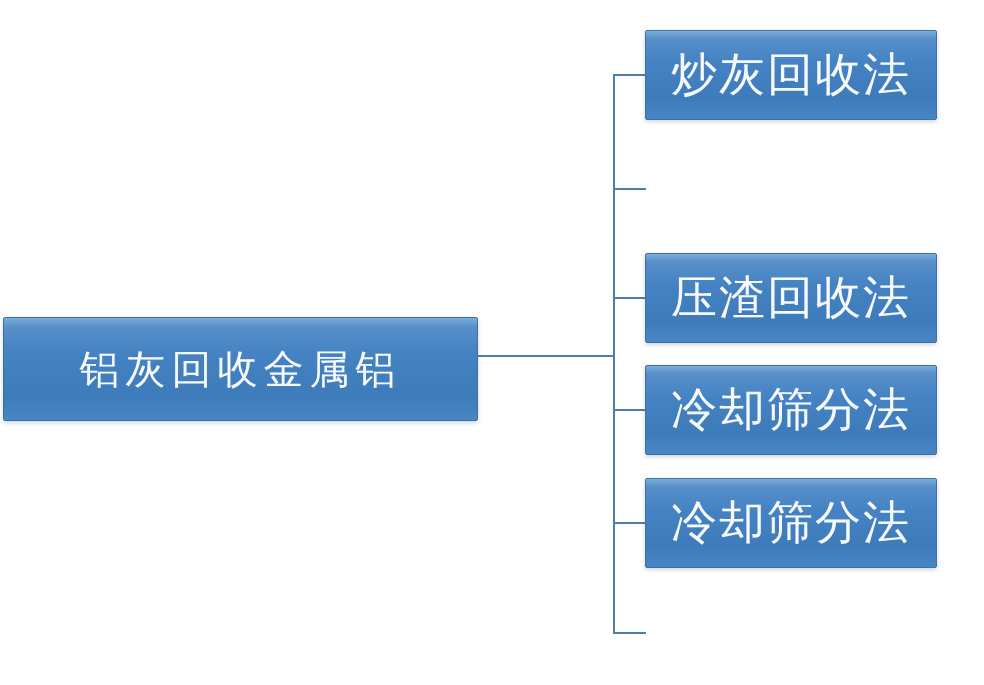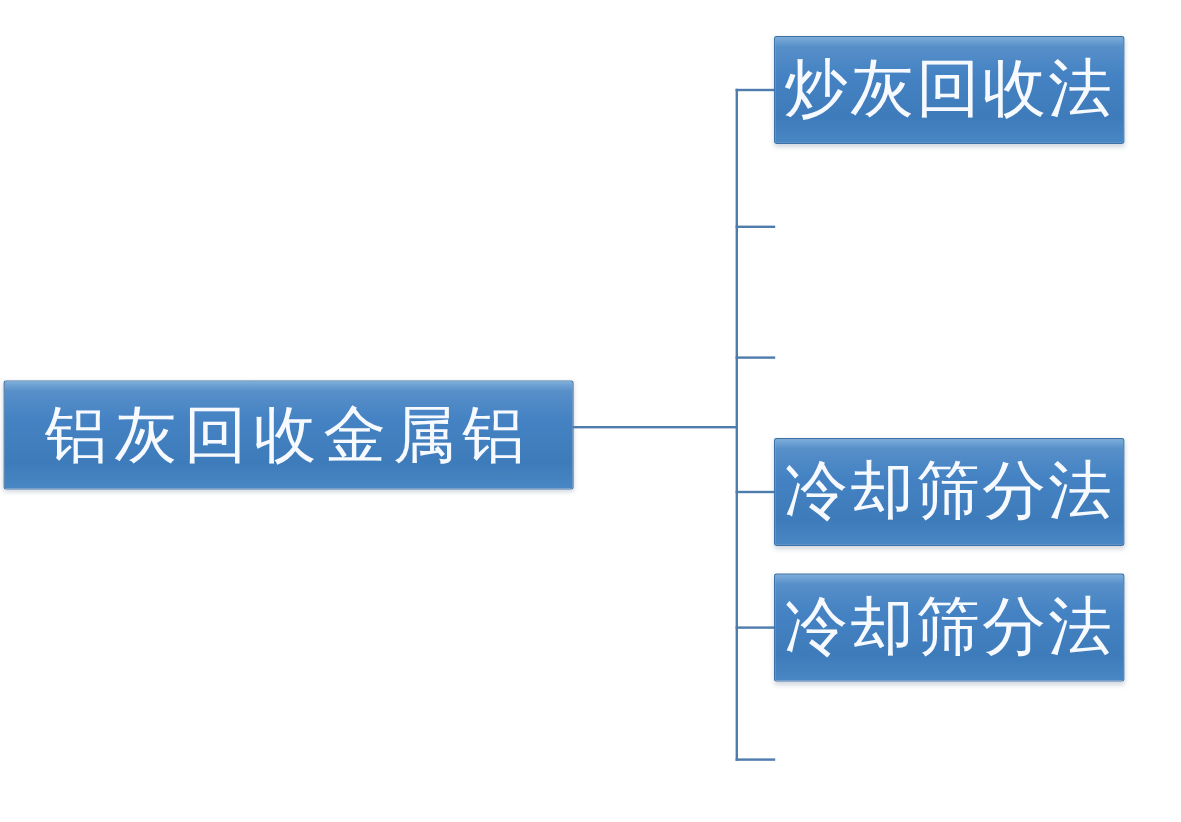--- a/index.html
+++ b/index.html
@@ -46,7 +46,7 @@
     left: 645px;
     width: 292px;
     height: 90px;
-    font-size: 53px;
+    font-size: 46px;
     letter-spacing: 2px;
   }
 

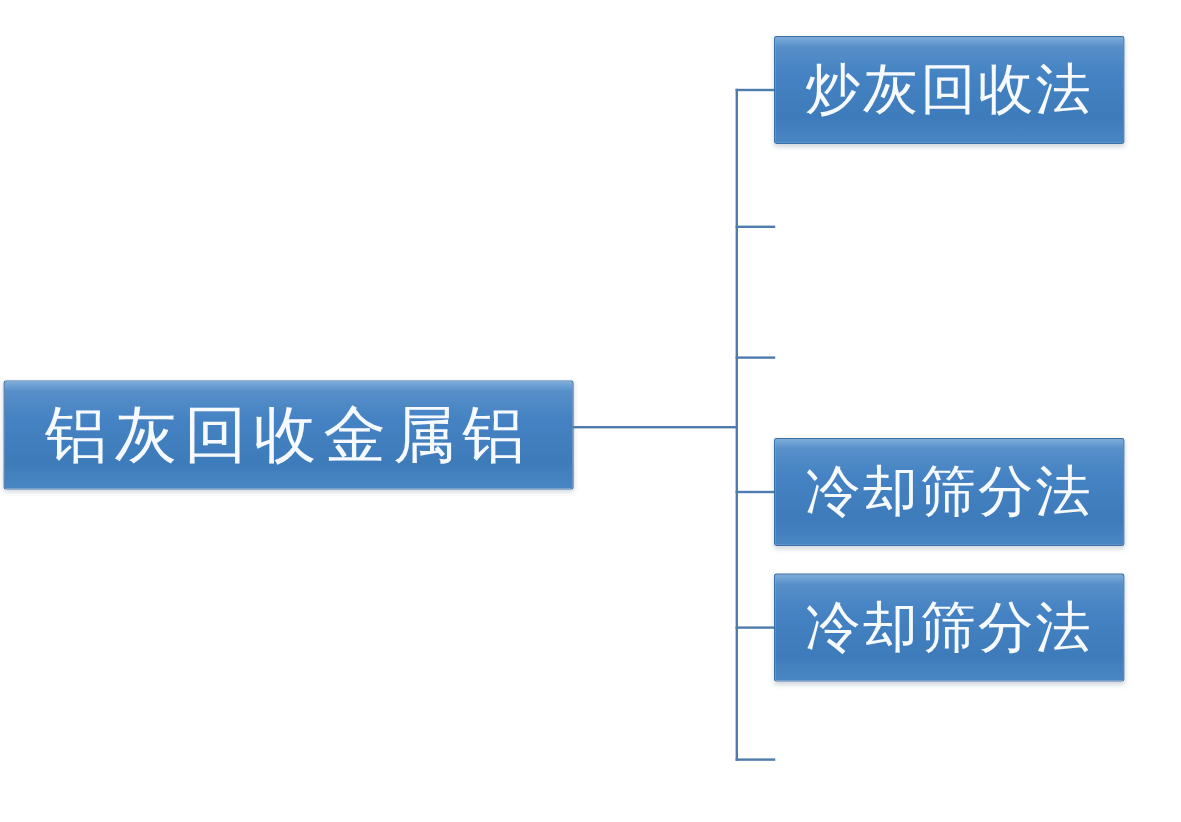--- a/index.html
+++ b/index.html
@@ -96,6 +96,7 @@
   <div class="node child-node" style="top:30px">炒灰回收法</div>
 
 
+  <div class="node child-node" style="top:253px">压渣回收法</div>
 
   <div class="node child-node" style="top:365px">冷却筛分法</div>
 

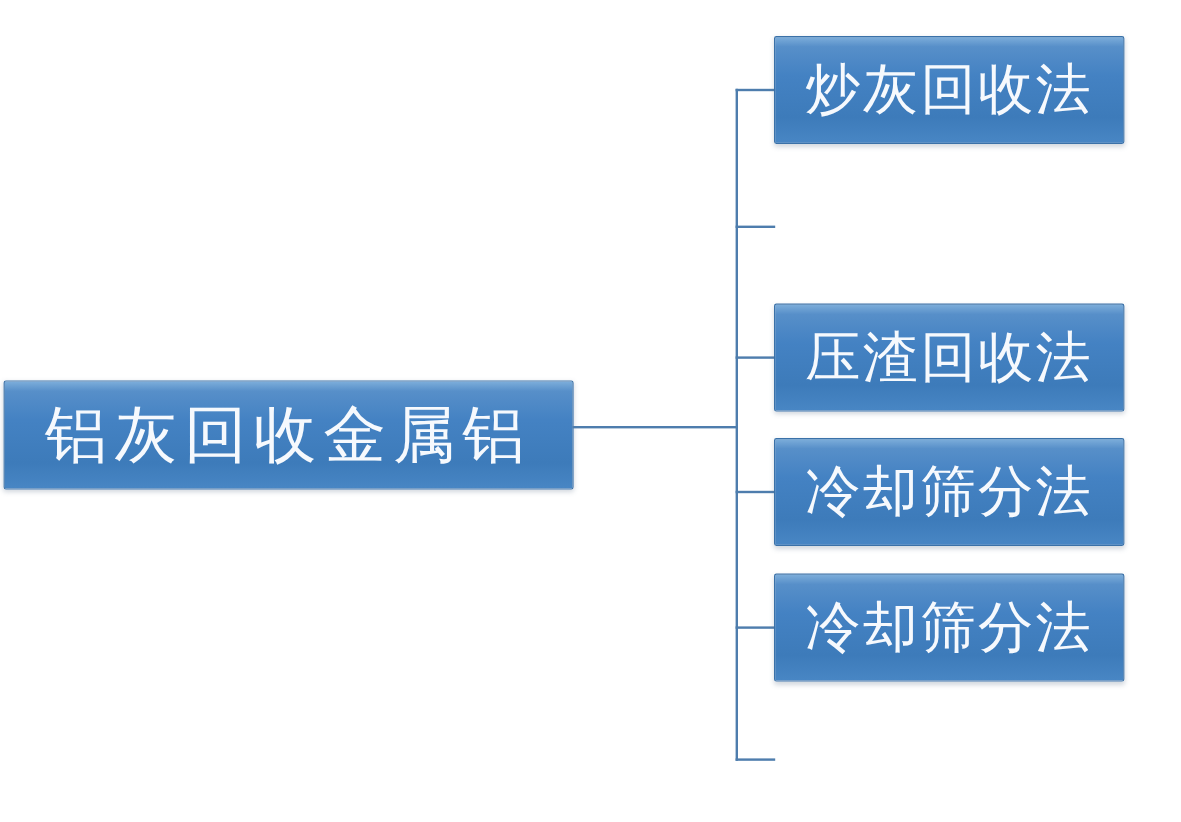--- a/index.html
+++ b/index.html
@@ -37,8 +37,8 @@
     left: 3px;
     top: 317px;
     width: 475px;
-    height: 91px;
-    font-size: 52px;
+    height: 104px;
+    font-size: 40px;
     letter-spacing: 6px;
   }
 

